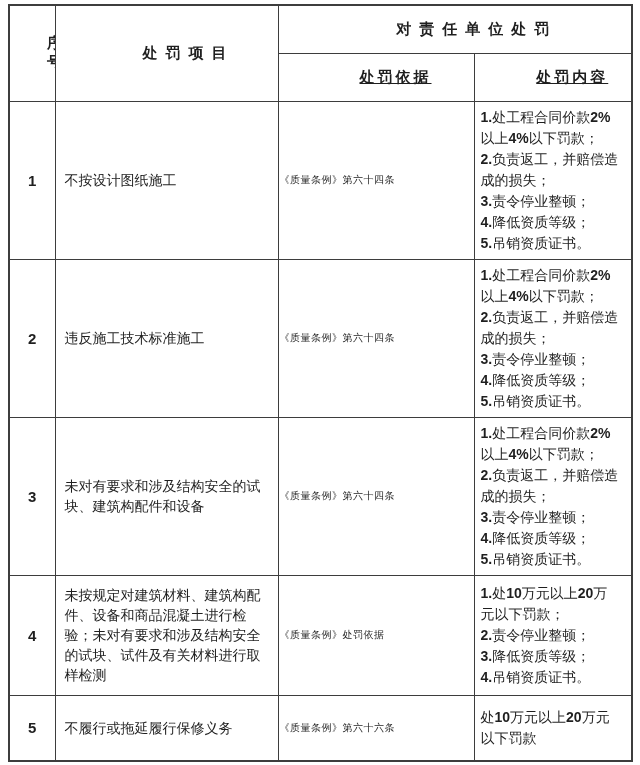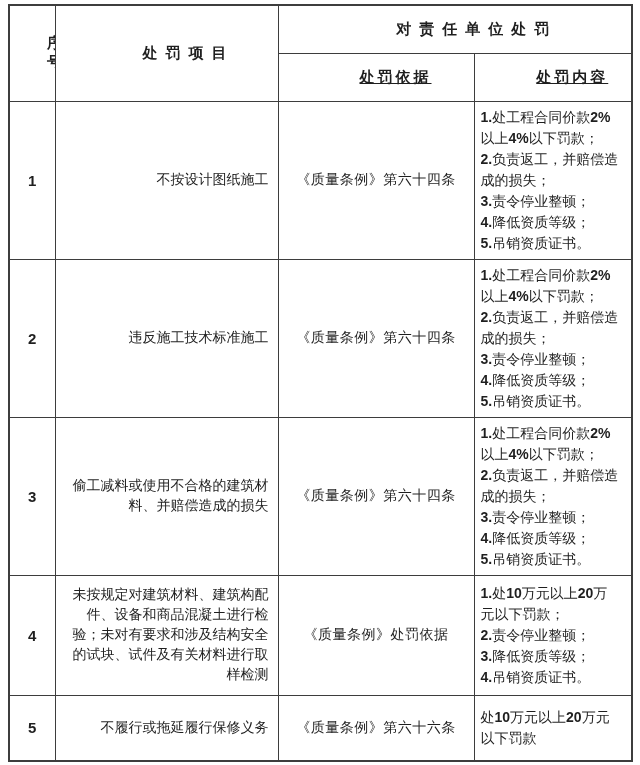--- a/index.html
+++ b/index.html
@@ -66,9 +66,8 @@
     font-size: 14px;
     line-height: 20px;
     padding: 4px 9px;
-    text-align: right;
+    text-align: left;
     word-break: break-all;
-    font-family: Liberation Mono, monospace;
   }
   td.c-basis {
     font-size: 14px;

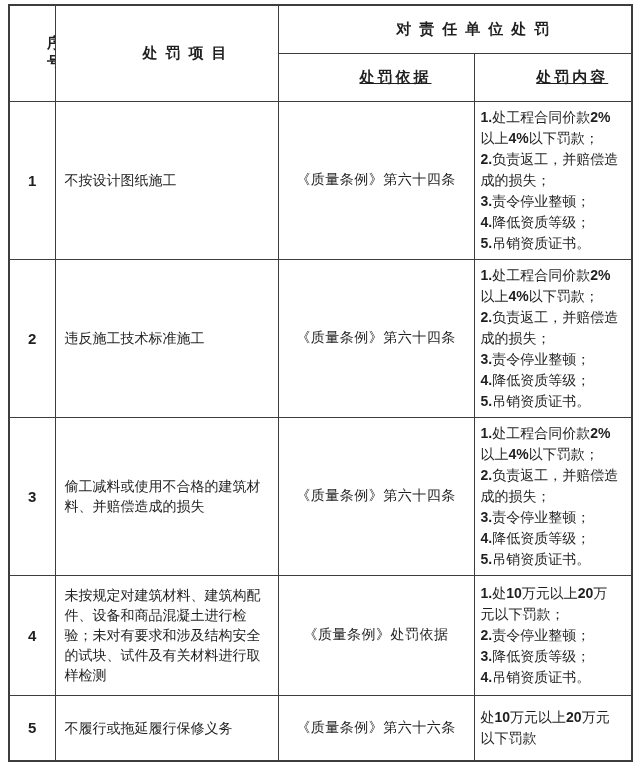--- a/index.html
+++ b/index.html
@@ -70,8 +70,7 @@
     word-break: break-all;
   }
   td.c-basis {
-    font-size: 14px;
-    text-align: center;
+    font-size: 10px;
     letter-spacing: 0.5px;
   }
   td.c-content {

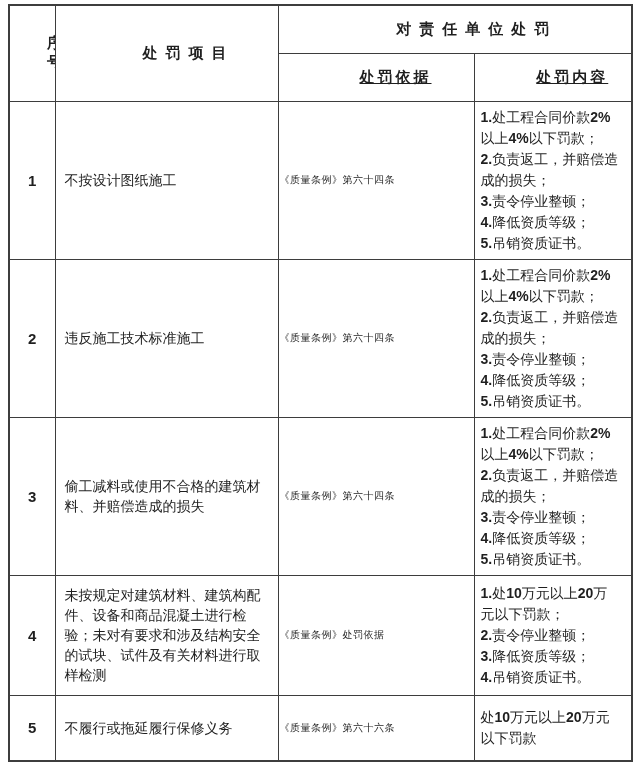--- a/index.html
+++ b/index.html
@@ -131,7 +131,7 @@
       </tr>
       <tr class="r3">
         <td class="c-serial">3</td>
-        <td class="c-item">偷工减料或使用不合格的建筑材料、并赔偿造成的损失</td>
+        <td class="c-item">未对有要求和涉及结构安全的试块、建筑构配件和设备</td>
         <td class="c-basis">《质量条例》第六十四条</td>
         <td class="c-content">
             <div><b>1.</b>处工程合同价款<b>2%</b>以上<b>4%</b>以下罚款；</div>

